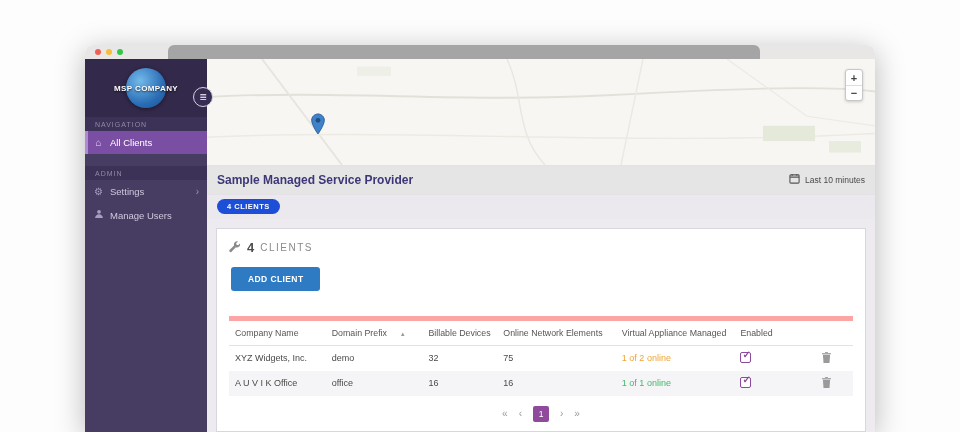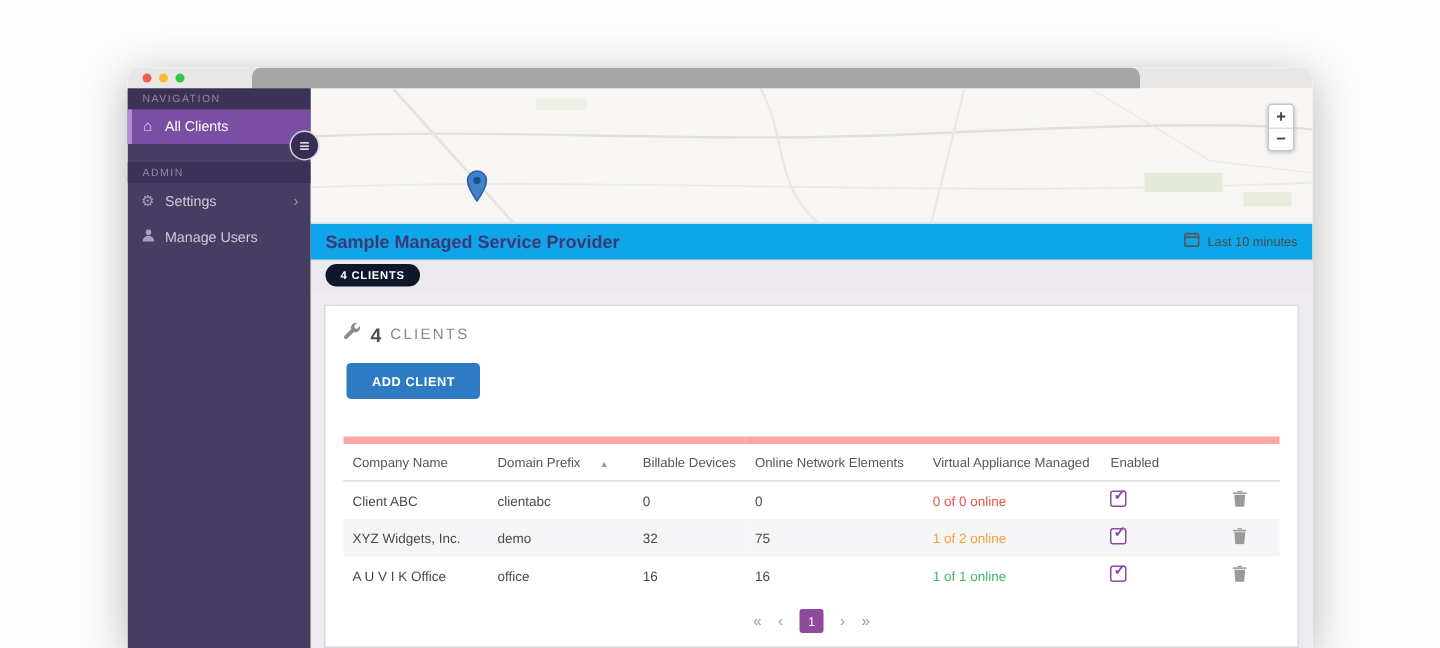--- a/index.html
+++ b/index.html
@@ -112,6 +112,10 @@
     <div class="app">
 
       <aside class="sidebar">
+        <div class="logo-block">
+          <div class="globe"></div>
+          <div class="logo-text">MSP COMPANY</div>
+        </div>
 
         <div class="section-label">NAVIGATION</div>
         <div class="nav-item active">

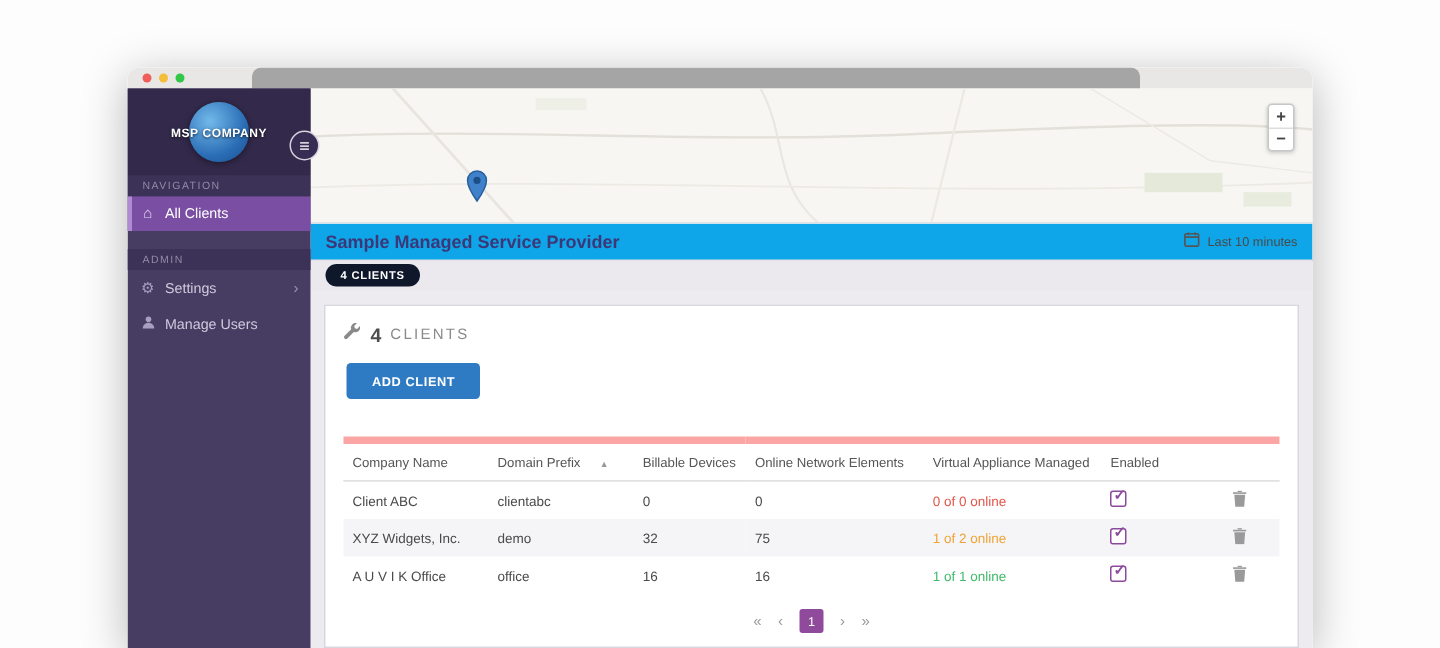--- a/index.html
+++ b/index.html
@@ -54,7 +54,7 @@
   .zoombtn { height:15px; display:flex; align-items:center; justify-content:center; font-size:11px; font-weight:bold; color:#444; }
   .zoombtn + .zoombtn { border-top:1px solid #ddd; }
 
-  .titlebar { height:30px; background:#0ea5e9; display:flex; align-items:center; padding:0 10px;
+  .titlebar { height:30px; background:#e5e5e5; display:flex; align-items:center; padding:0 10px;
     border-bottom:1px solid #e4e2e6; }
   .page-title { font-size:12px; font-weight:bold; color:#3c3878; }
   .time-filter { margin-left:auto; display:flex; align-items:center; gap:5px; font-size:8.5px; color:#4a4a4a; }

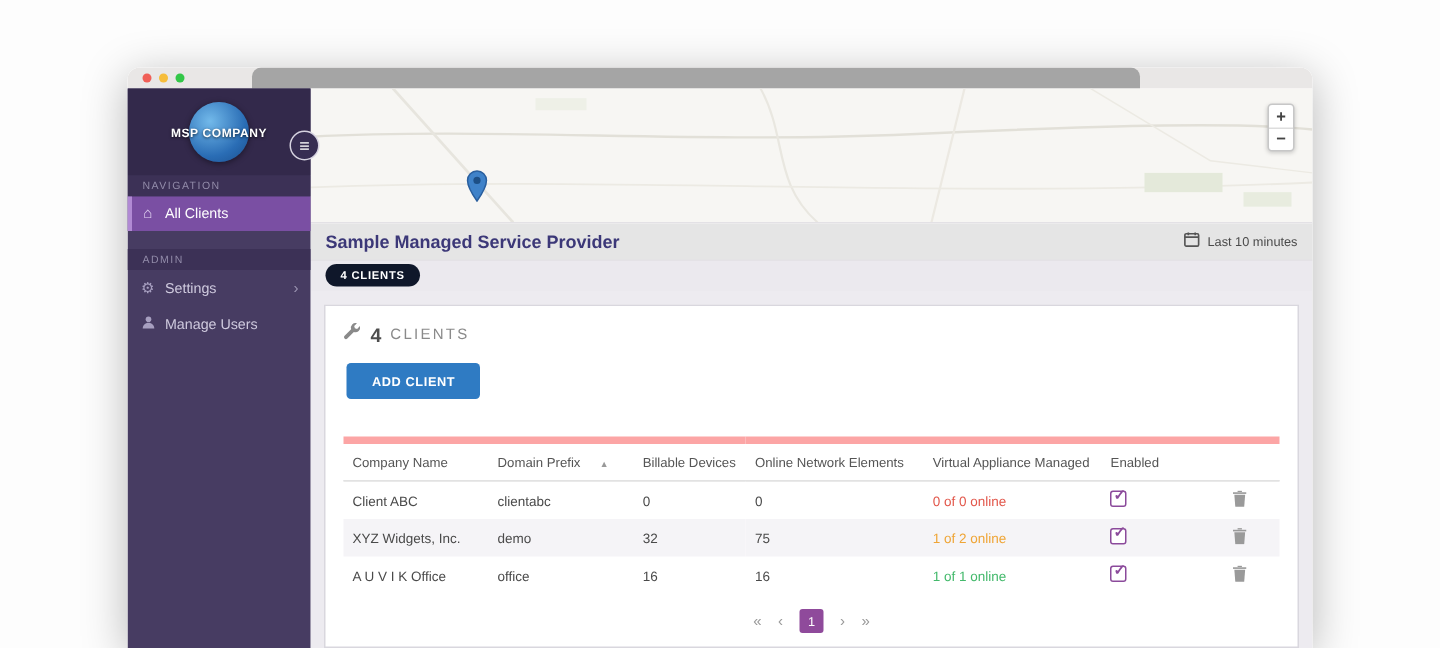--- a/index.html
+++ b/index.html
@@ -61,7 +61,7 @@
   .cal-icon svg { width:11px; height:11px; }
 
   .badgestrip { height:25px; background:#ebe9ee; display:flex; align-items:center; padding-left:10px; }
-  .badge { background:#0f172a; color:#fff; font-size:7.5px; font-weight:bold; letter-spacing:.5px;
+  .badge { background:#1d4ed8; color:#fff; font-size:7.5px; font-weight:bold; letter-spacing:.5px;
     padding:3px 10px; border-radius:9px; }
 
   .content { flex:1; background:#edebf0; padding:9px 9px 0; }

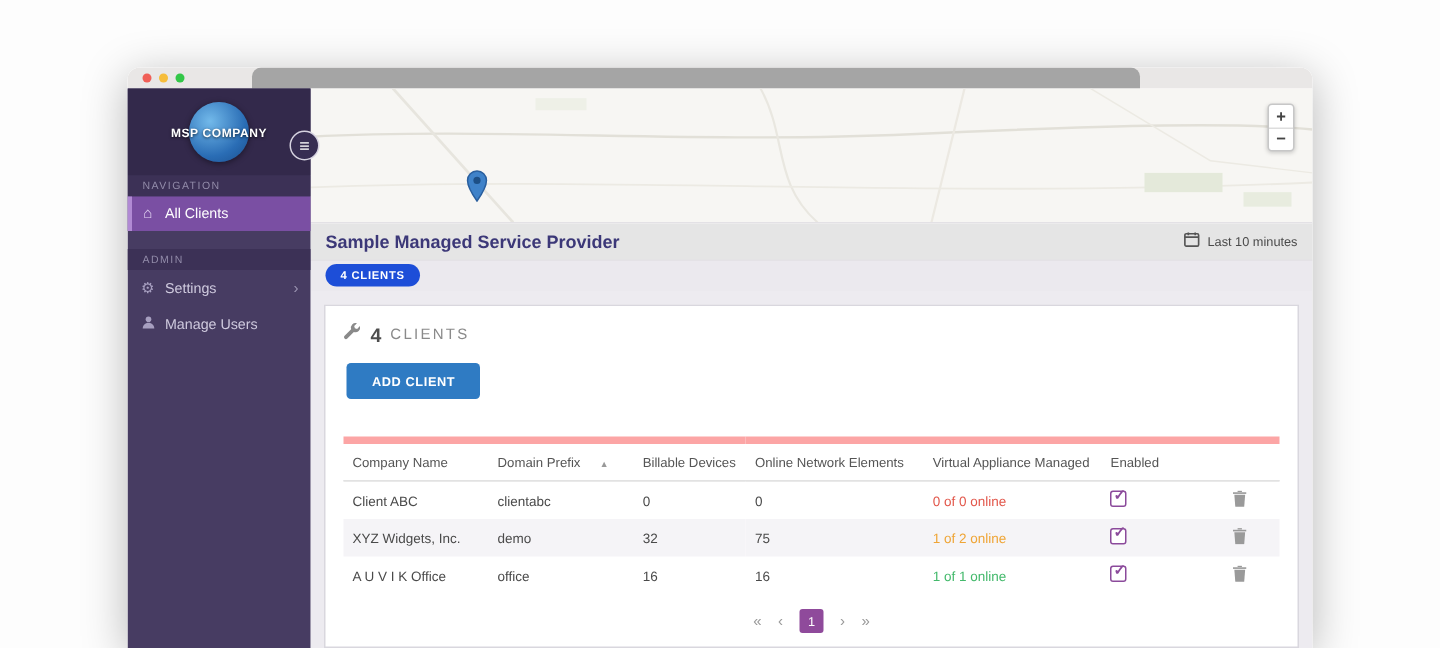--- a/index.html
+++ b/index.html
@@ -225,19 +225,6 @@
                 </tr>
               </thead>
               <tbody>
-                <tr>
-                  <td>Client ABC</td>
-                  <td>clientabc</td>
-                  <td>0</td>
-                  <td>0</td>
-                  <td style="color: rgb(226, 87, 75);">0 of 0 online</td>
-                  <td><span class="checkbox"><span class="check">✓</span></span></td>
-                  <td><span class="trash"><svg viewBox="0 0 10 12">
-                          <path d="M1 3h8l-.7 9H1.7z"></path>
-                          <rect x="0" y="1.2" width="10" height="1.2"></rect>
-                          <rect x="3.4" y="0" width="3.2" height="1"></rect>
-                        </svg></span></td>
-                </tr>
                 <tr>
                   <td>XYZ Widgets, Inc.</td>
                   <td>demo</td>

